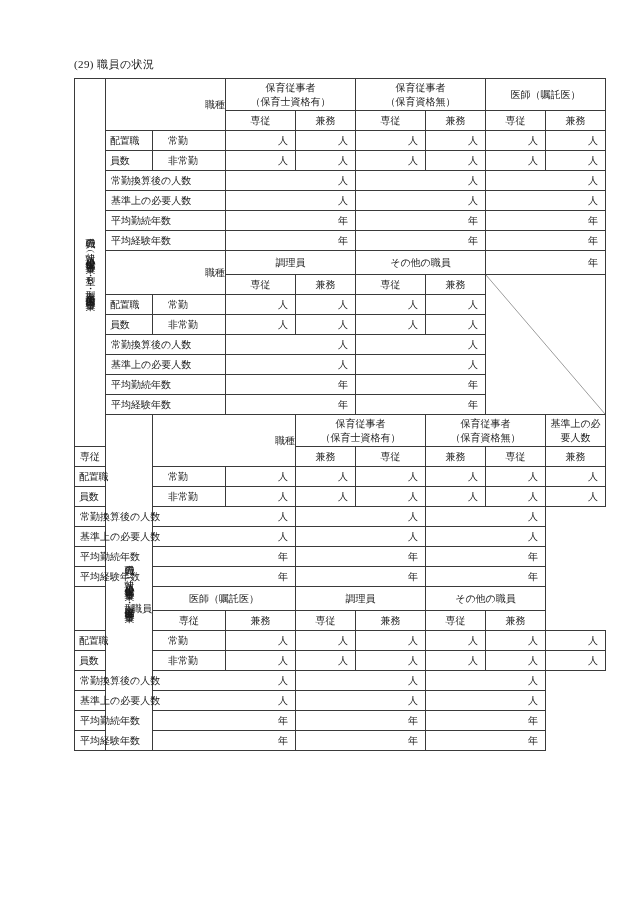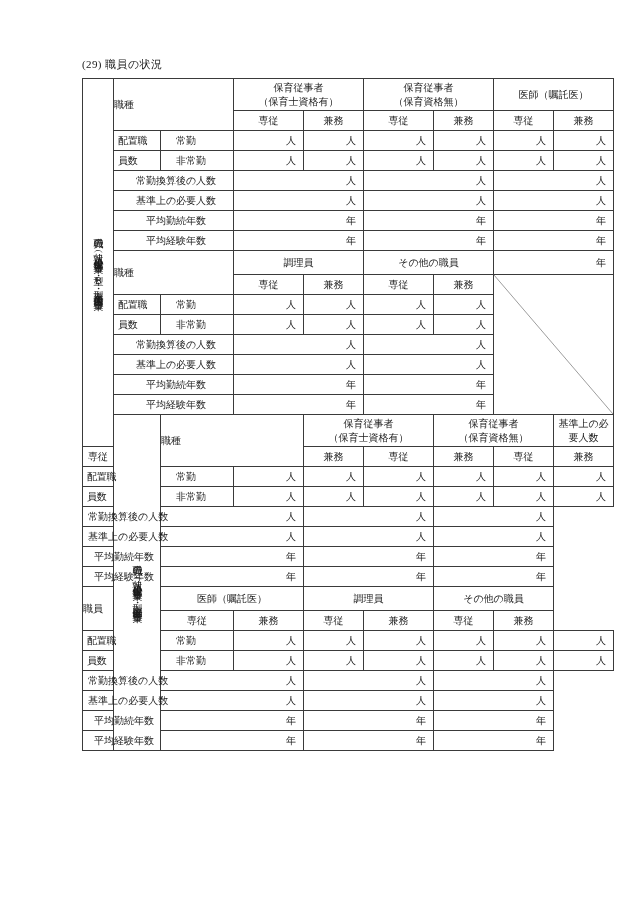--- a/index.html
+++ b/index.html
@@ -17,7 +17,7 @@
   }
   .page {
     position: absolute;
-    left: 16px; top: 0;
+    left: 8px; top: 0;
     width: 552px;
     height: 903px;
   }

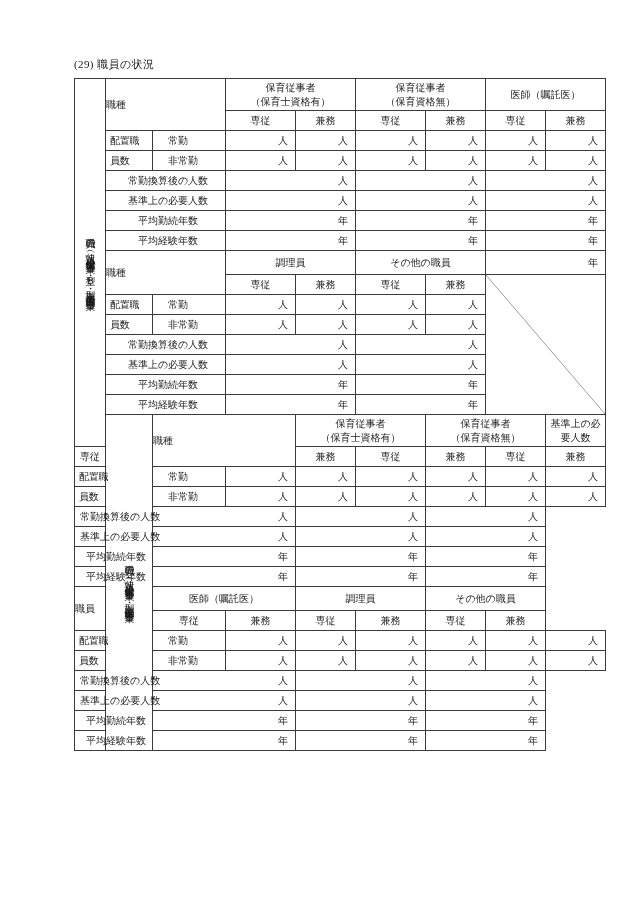--- a/index.html
+++ b/index.html
@@ -70,7 +70,7 @@
     white-space: nowrap;
   }
   td.rowhead-c {
-    text-align: left;
+    text-align: right;
     white-space: nowrap;
   }
   td.stack-label {

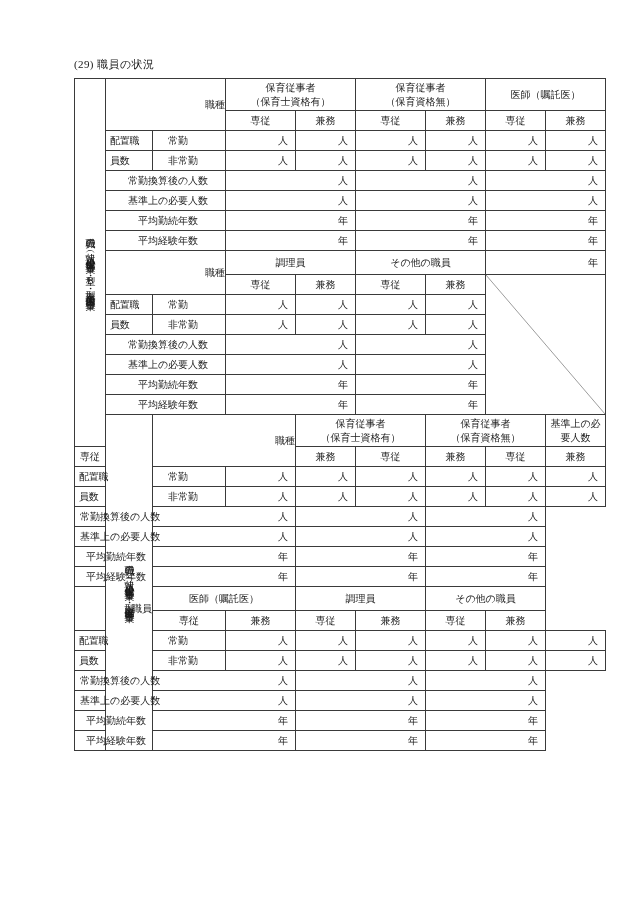--- a/index.html
+++ b/index.html
@@ -65,7 +65,7 @@
     white-space: nowrap;
   }
   td.rowhead {
-    text-align: center;
+    text-align: left;
     padding-left: 5px;
     white-space: nowrap;
   }

